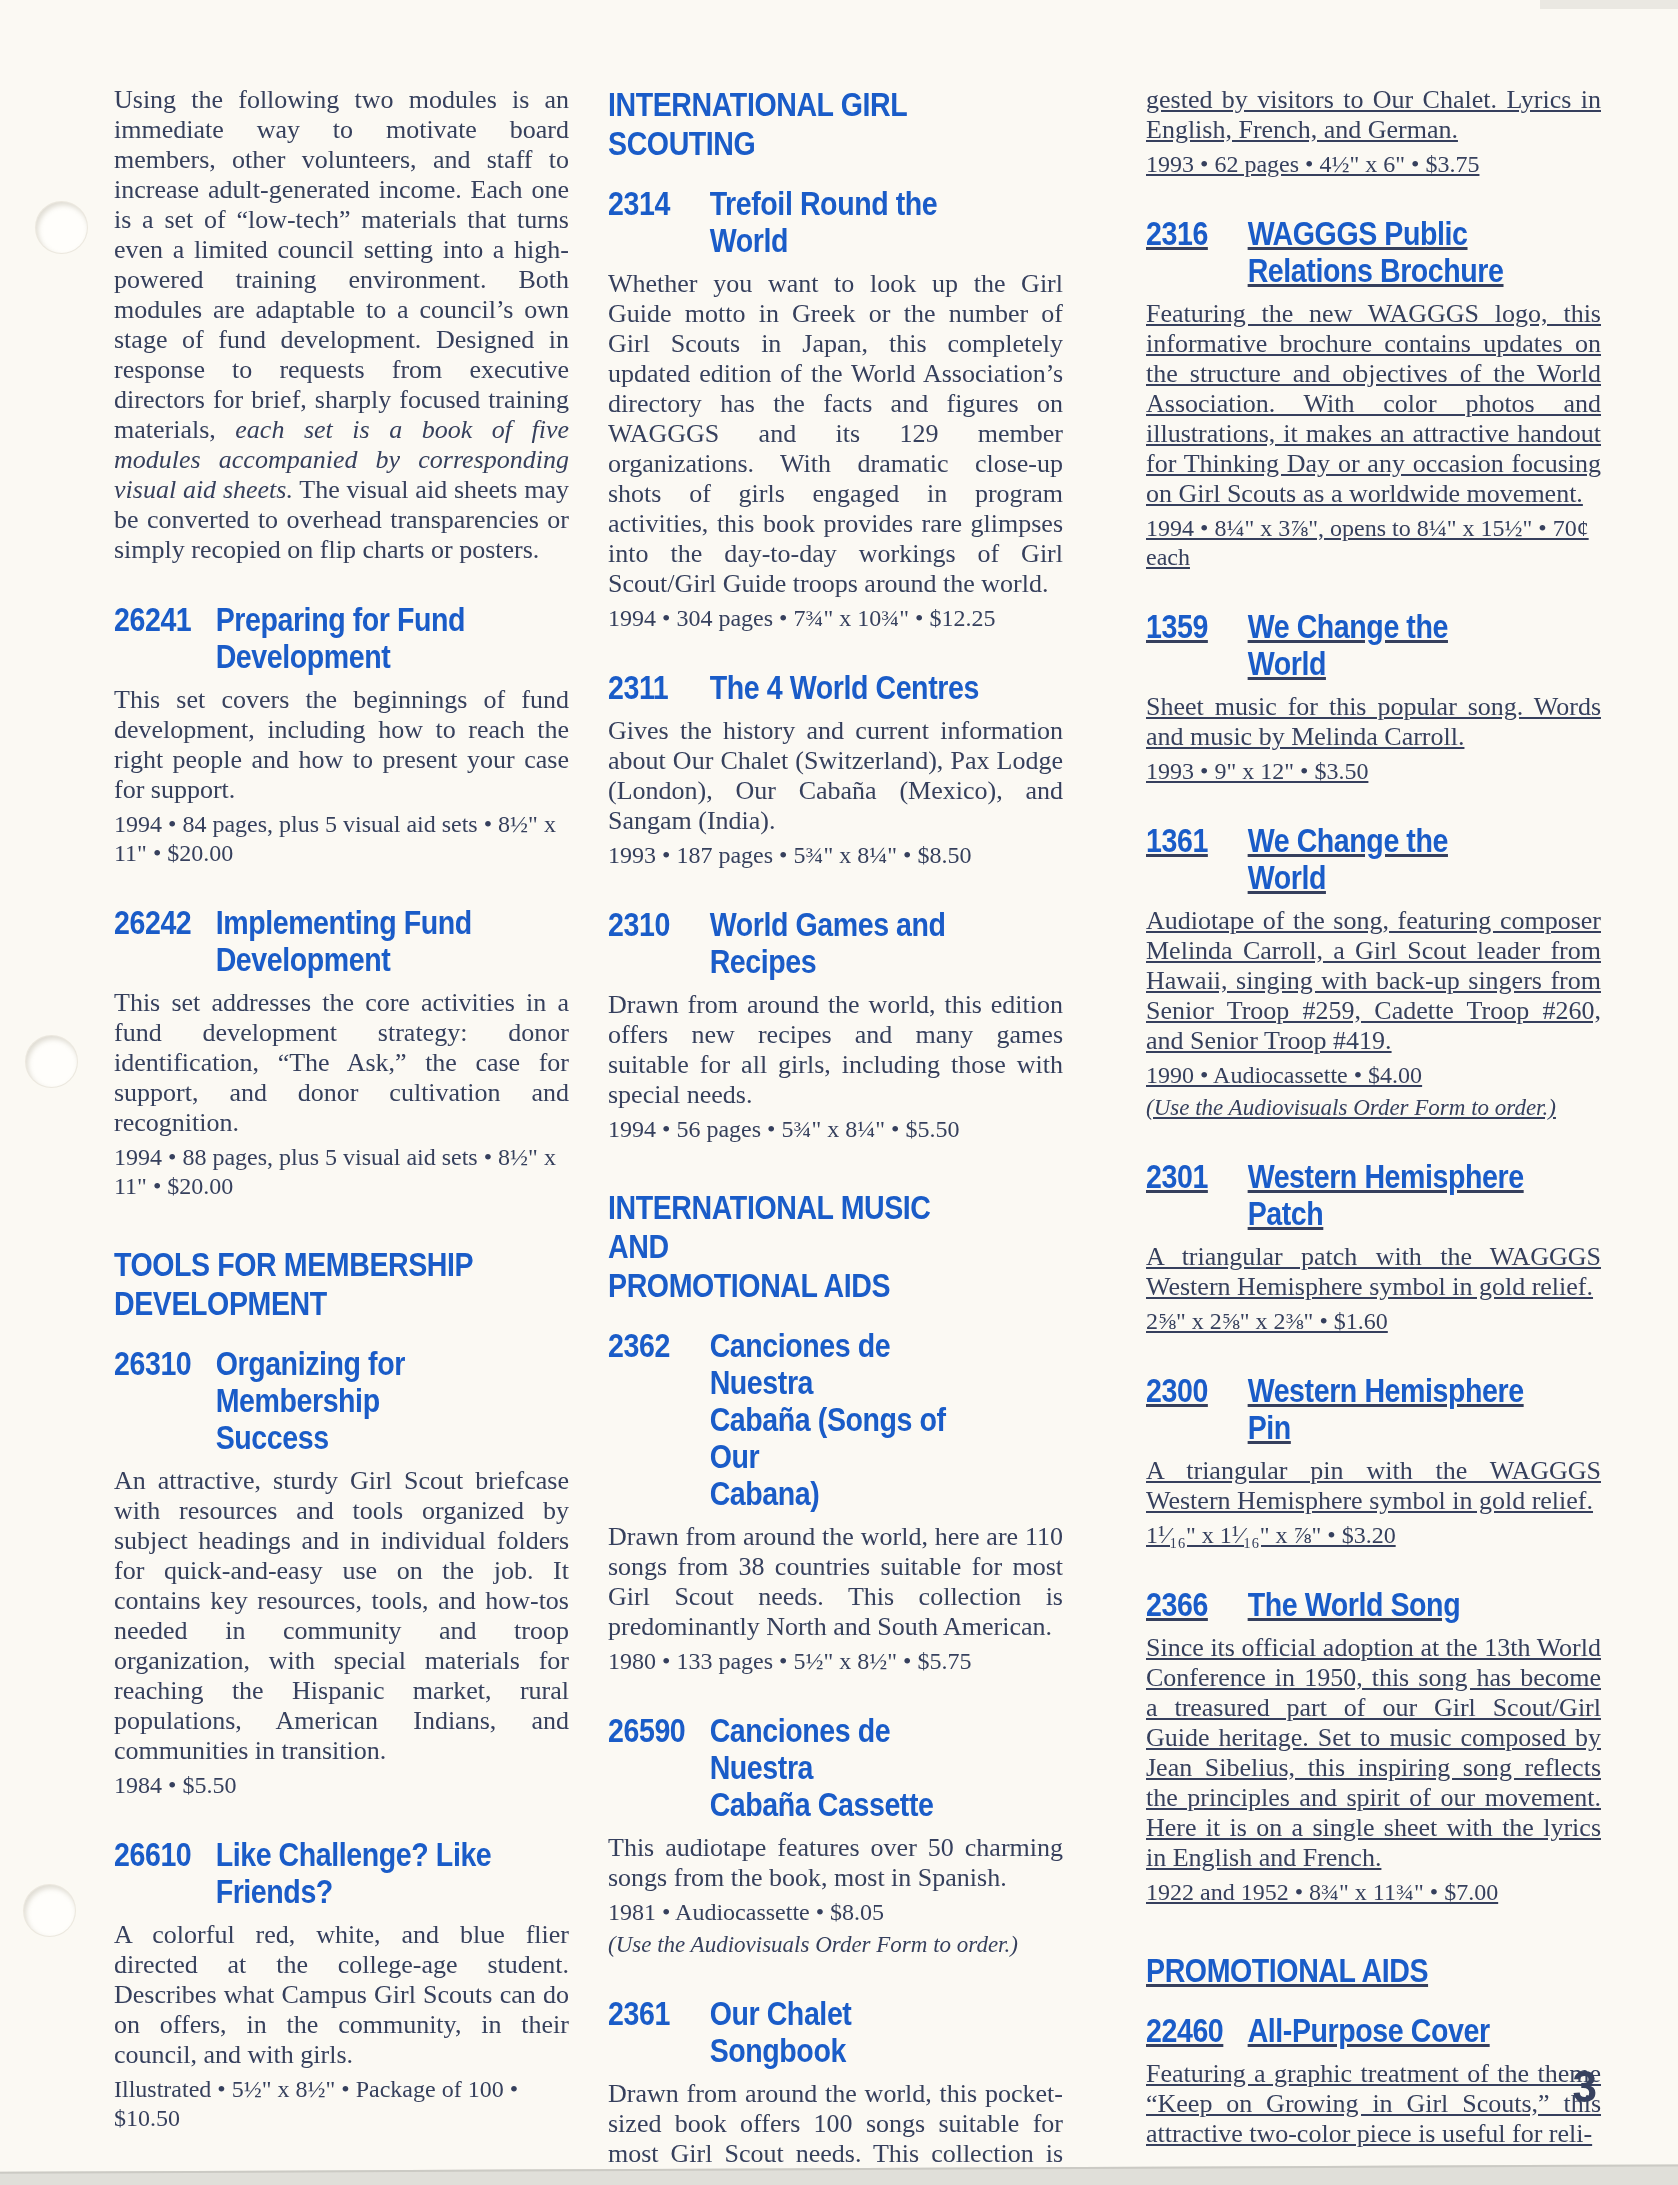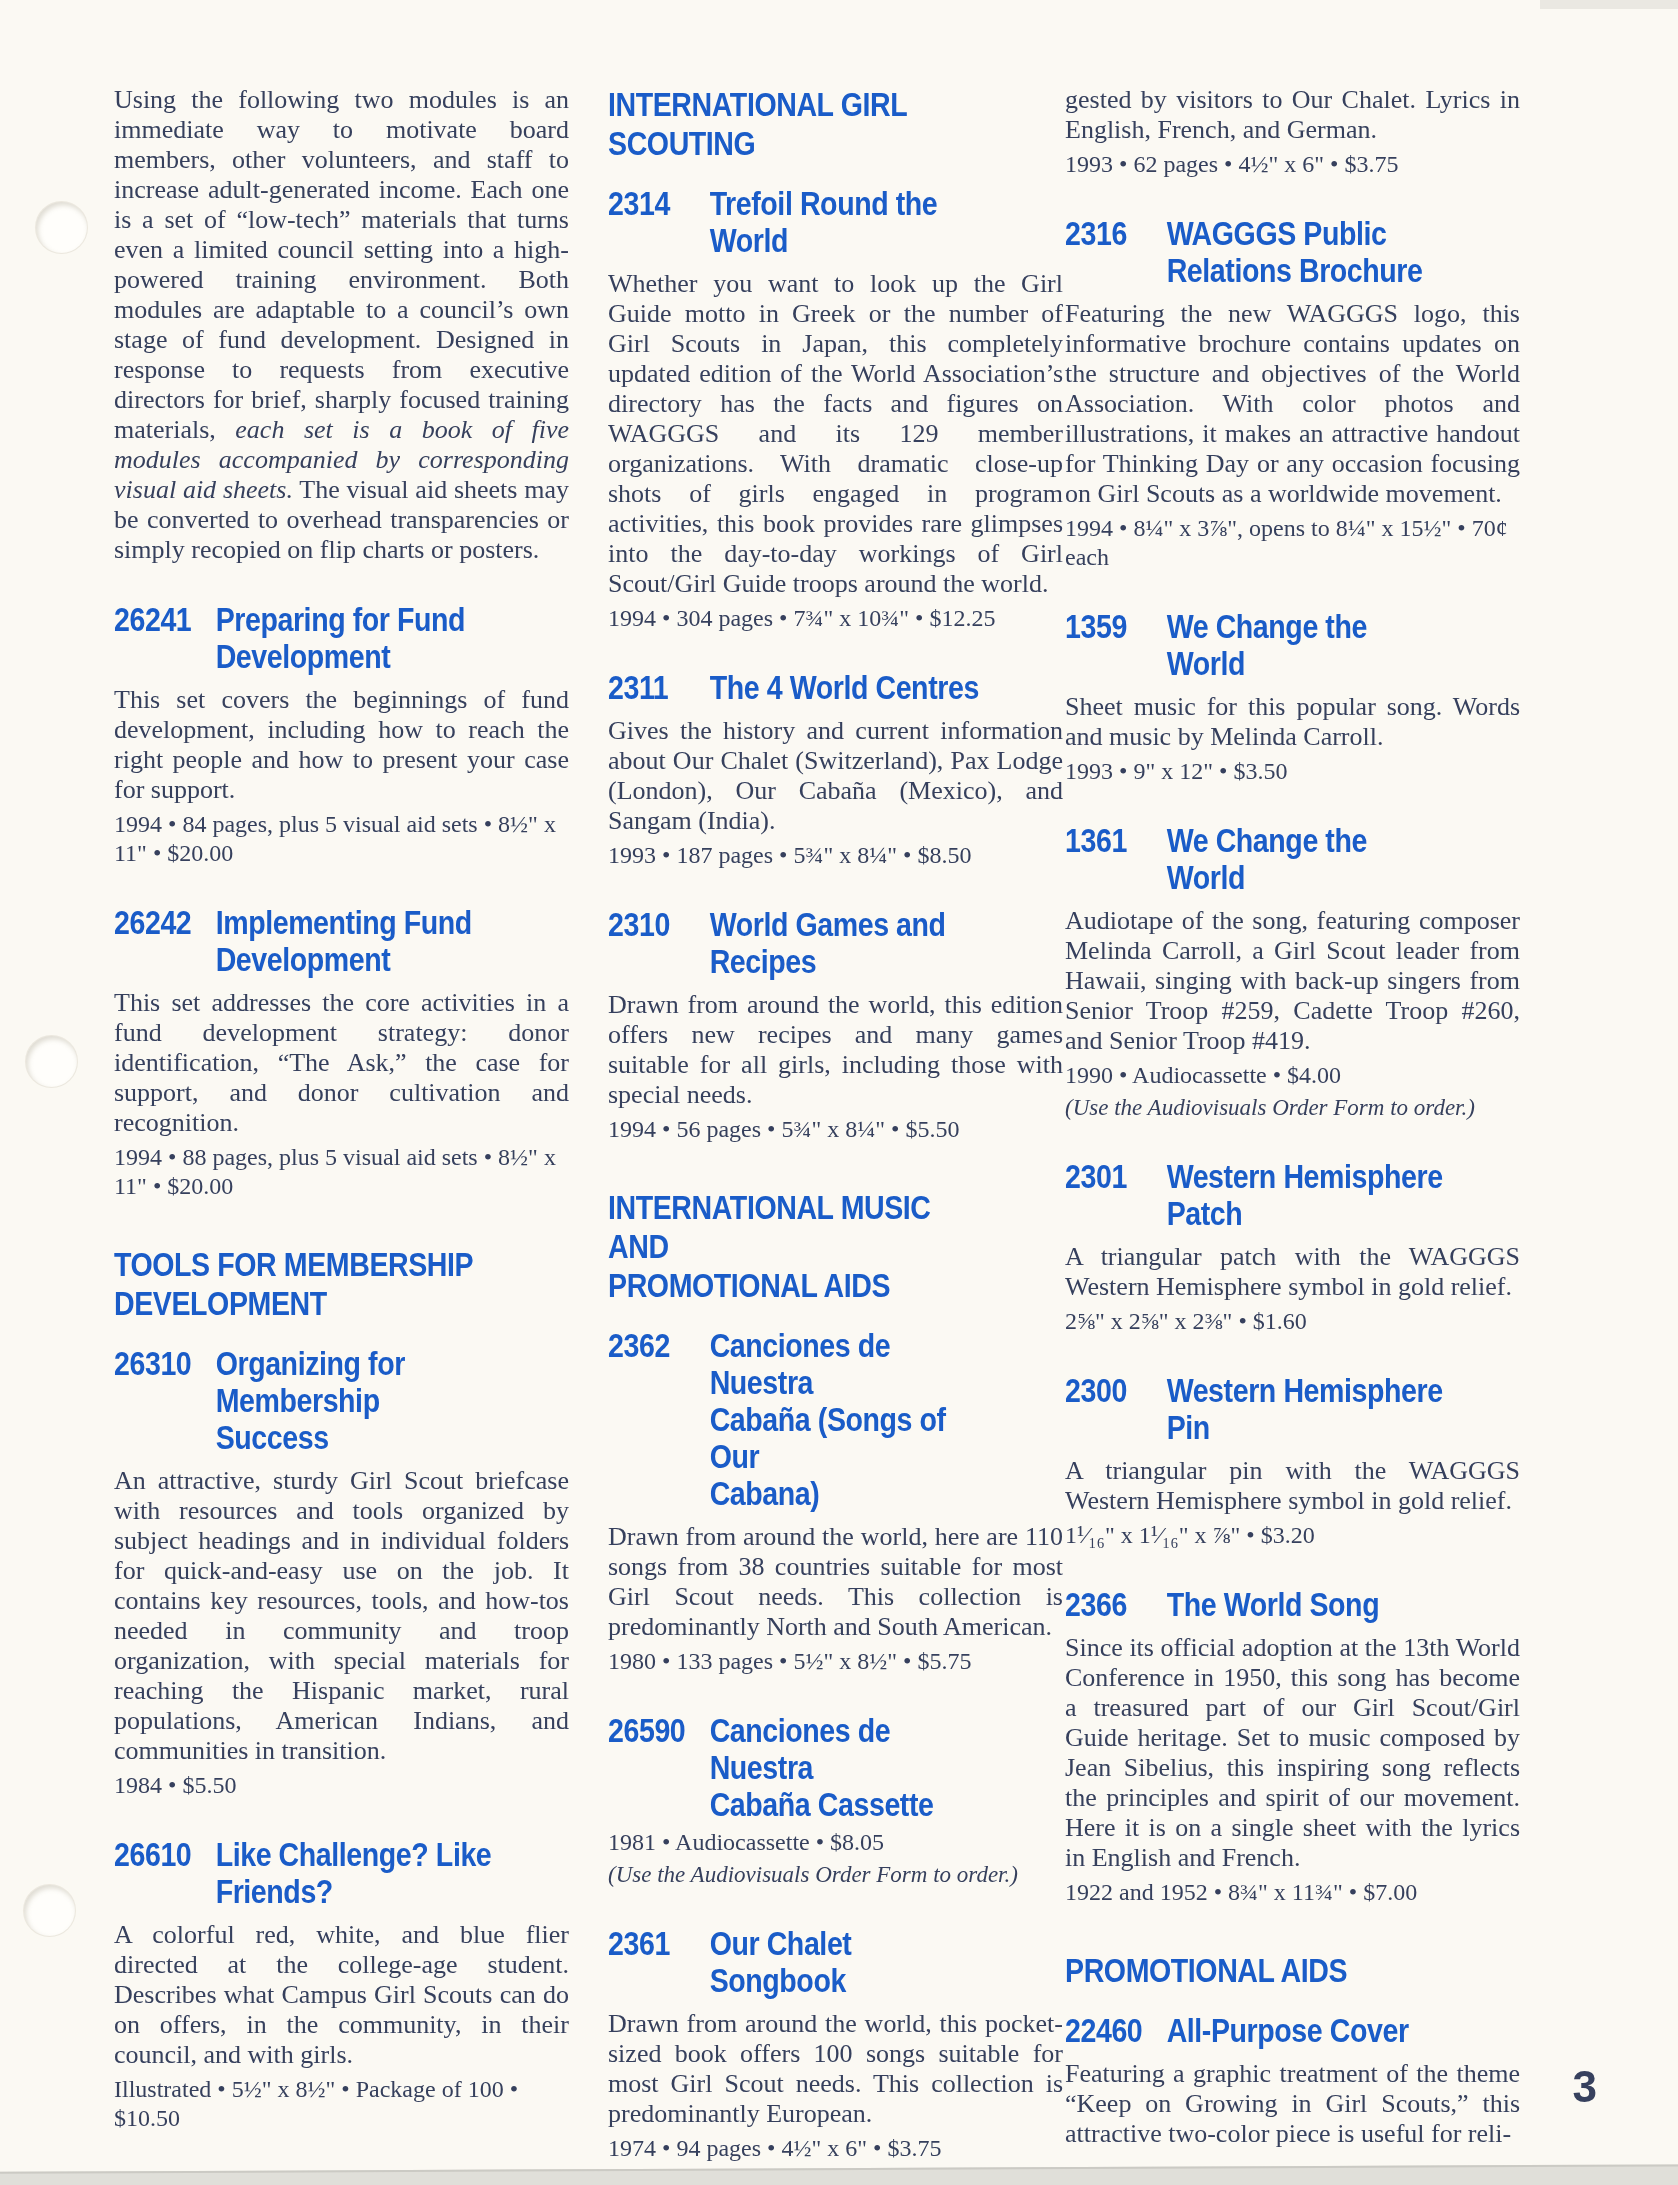--- a/index.html
+++ b/index.html
@@ -25,7 +25,7 @@
   .col{position:absolute;top:85px;width:455px;}
   .c1{left:114px;}
   .c2{left:608px;}
-  .c3{left:1065px;}
+  .c3{left:1146px;text-decoration:underline;}
 
   p{margin:0;}
   .body{font-size:26px;line-height:30px;text-align:justify;}

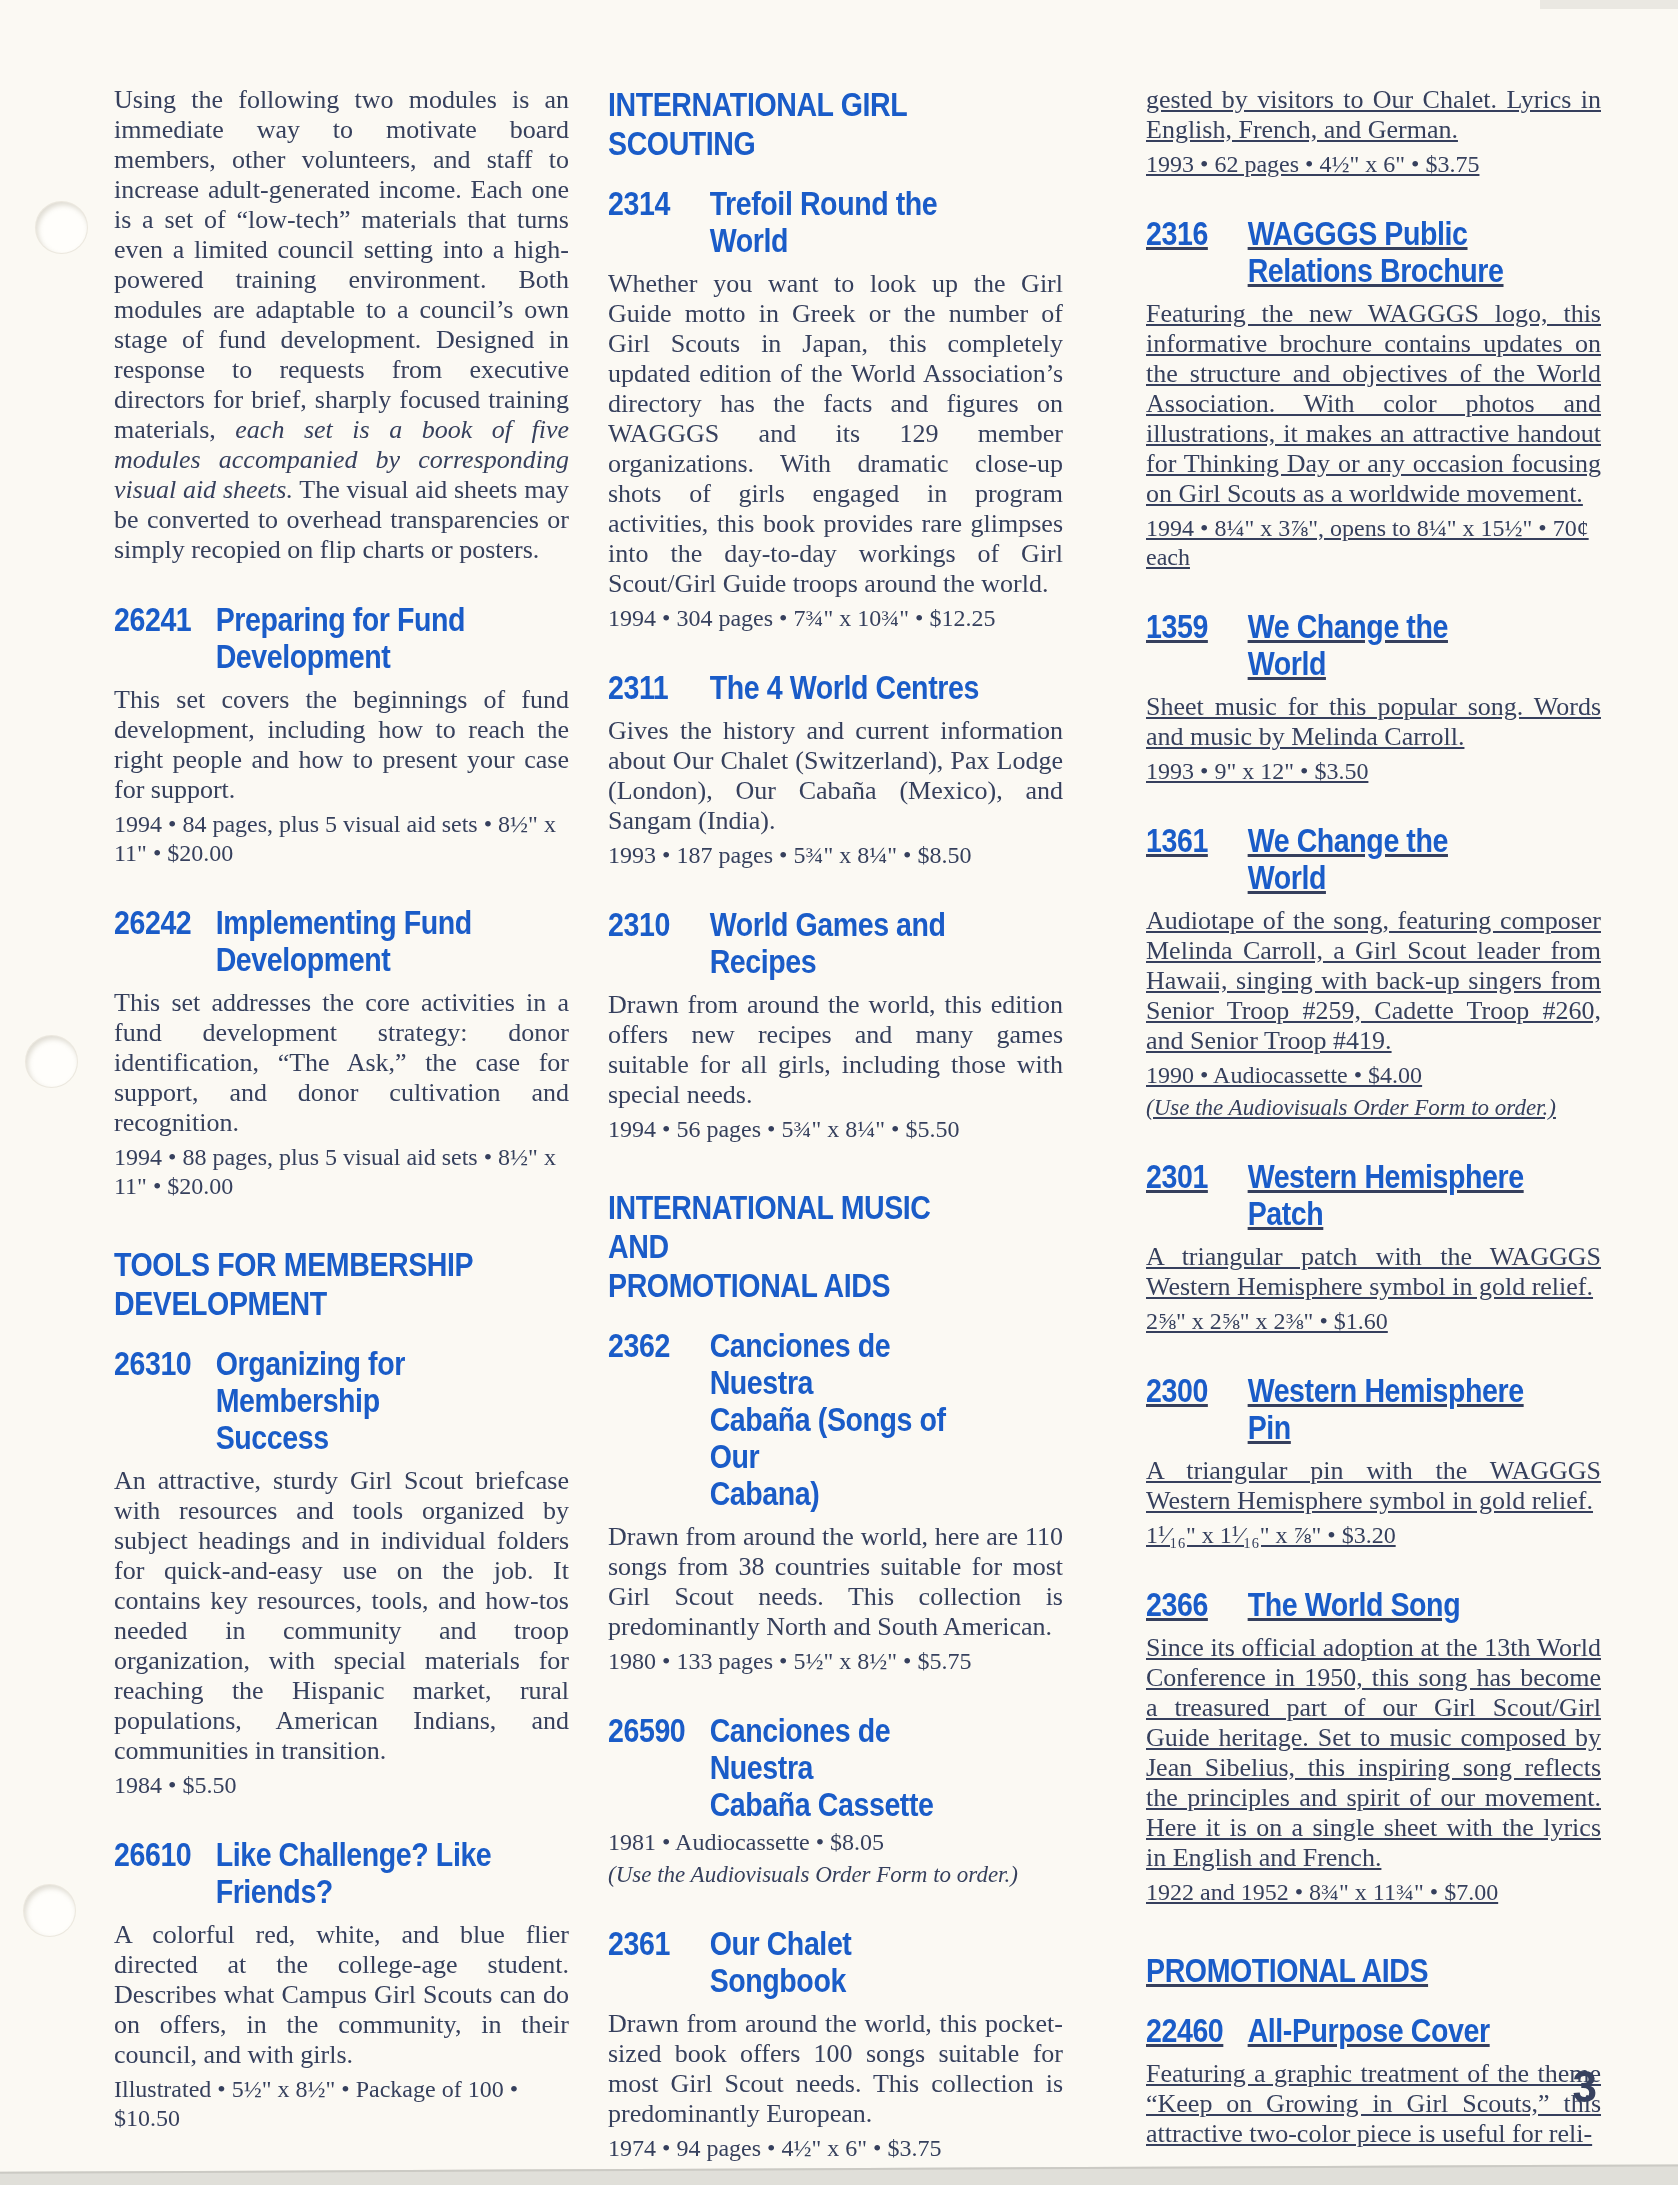--- a/index.html
+++ b/index.html
@@ -164,6 +164,7 @@
           <span class="ttl">Canciones de Nuestra
 Cabaña Cassette</span>
       </div>
+      <p class="body desc">This audiotape features over 50 charming songs from the book, most in Spanish.</p>
       <p class="meta">1981 • Audiocassette • $8.05</p>
       <p class="note">(Use the Audiovisuals Order Form to order.)</p>
     </div>

